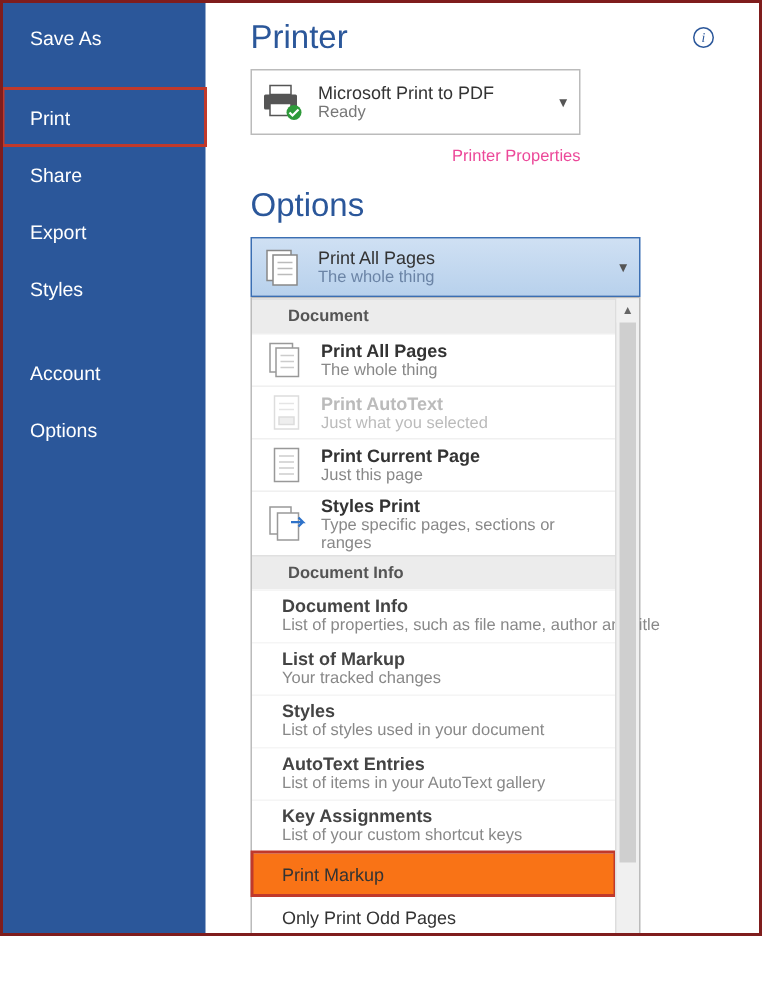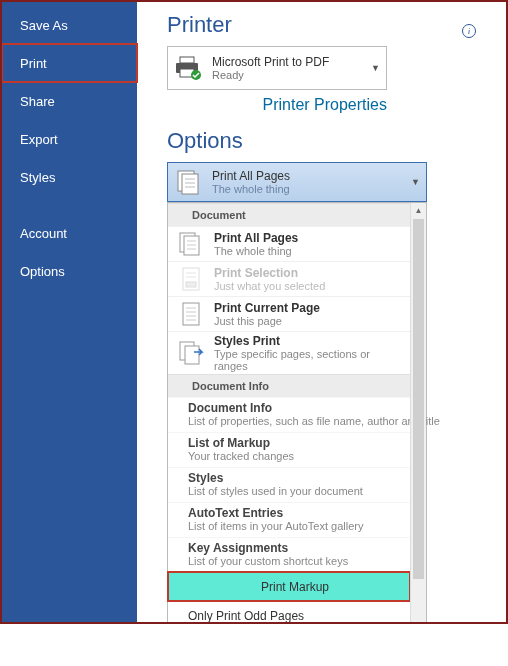--- a/index.html
+++ b/index.html
@@ -10,7 +10,7 @@
   .side-sel { outline: 2px solid #c0392b; outline-offset: -1px; background: #2b579a; }
   .side-gap { height: 18px; }
   .main { margin-left: 135px; padding: 6px 24px 0 30px; position: relative; height: 100%; }
-  .sec-head { color: #2b579a; font-size: 22px; font-weight: 400; margin: 4px 0 8px; display: flex; align-items: flex-end; gap: 12px; }
+  .sec-head { color: #2b579a; font-size: 22px; font-weight: 400; margin: 4px 0 8px; display: flex; align-items: center; gap: 12px; }
   .info-icon { width:14px;height:14px;border:1px solid #2b579a;border-radius:50%;display:inline-flex;align-items:center;justify-content:center;color:#2b579a;font-size:9px;font-style:italic;font-family:serif;margin-left:auto;margin-right:6px; }
   .printer-box { border:1px solid #bbb; width:220px; height:44px; display:flex; align-items:center; padding:0 6px; position:relative; cursor:pointer; }
   .printer-icon { width:30px; height:26px; position:relative; margin-right:8px; }

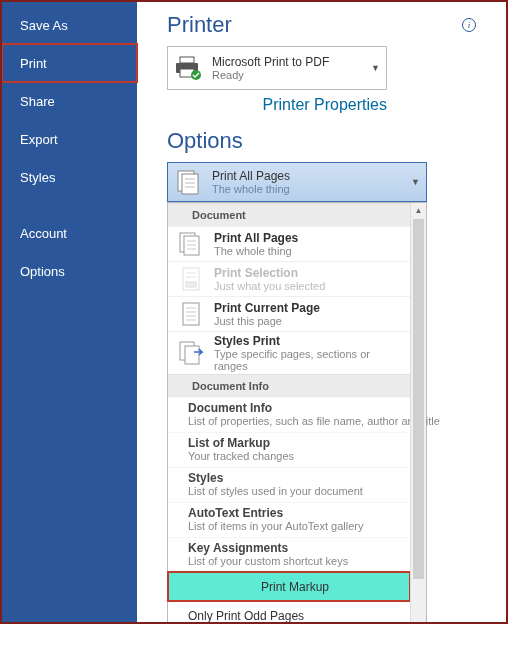--- a/index.html
+++ b/index.html
@@ -7,7 +7,7 @@
   .frame { width: 508px; height: 624px; border: 2px solid #7f1d1d; position: relative; overflow: hidden; background: #fff; }
   .sidebar { width: 135px; height: 100%; background: #2b579a; float: left; padding-top: 4px; }
   .side-item { color: #fff; font-size: 13px; padding: 12px 18px 11px; cursor: pointer; }
-  .side-sel { outline: 2px solid #c0392b; outline-offset: -1px; background: #2b579a; }
+  .side-sel { outline: 2px solid #c0392b; outline-offset: -1px; background: #2b579a; margin-top: 15px; }
   .side-gap { height: 18px; }
   .main { margin-left: 135px; padding: 6px 24px 0 30px; position: relative; height: 100%; }
   .sec-head { color: #2b579a; font-size: 22px; font-weight: 400; margin: 4px 0 8px; display: flex; align-items: center; gap: 12px; }

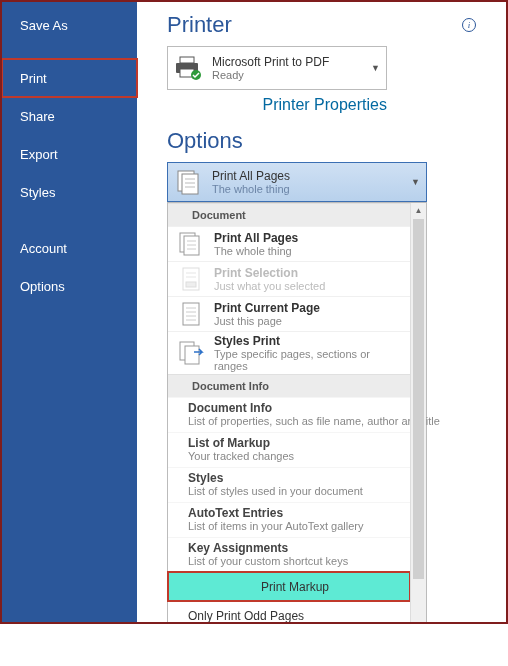--- a/index.html
+++ b/index.html
@@ -19,7 +19,7 @@
   .pb-text .t2 { font-size:11px; color:#777; }
   .chev { position:absolute; right:6px; top:50%; transform:translateY(-50%); font-size:9px; color:#555; }
   .link-line { width:220px; text-align:right; margin:6px 0 14px; }
-  .link-line a { color:#0369a1; font-size:16px; text-decoration:none; }
+  .link-line a { color:#ec4899; font-size:11px; text-decoration:none; }
   .dd-head { border:1px solid #3b6fb3; background:linear-gradient(#cfe0f3,#b8d1ec); width:260px; height:40px; display:flex; align-items:center; padding:0 6px; position:relative; cursor:pointer; }
   .dd-icon { width:30px; height:28px; margin-right:8px; }
   .dd-icon svg { width:30px; height:28px; }

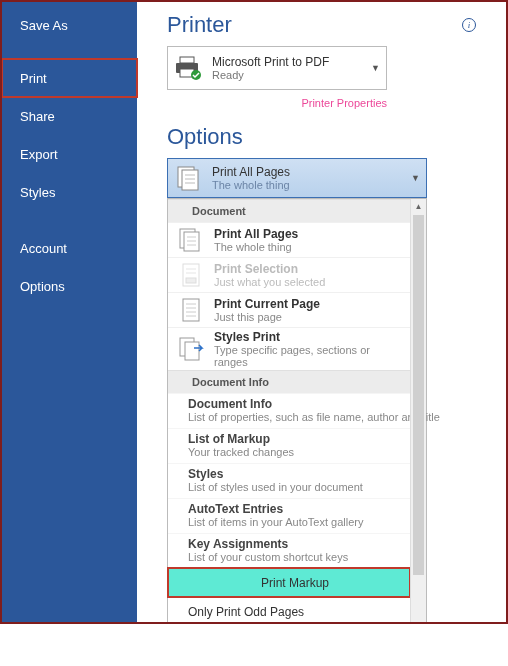--- a/index.html
+++ b/index.html
@@ -136,7 +136,7 @@
                 <line x1="10" y1="13" x2="20" y2="13" stroke="#e5e5e5"></line>
               </svg></div>
           <div class="opt-txt">
-              <div class="t1">Print Selection</div>
+              <div class="t1">Print AutoText</div>
               <div class="t2">Just what you selected</div>
             </div>
         </div>

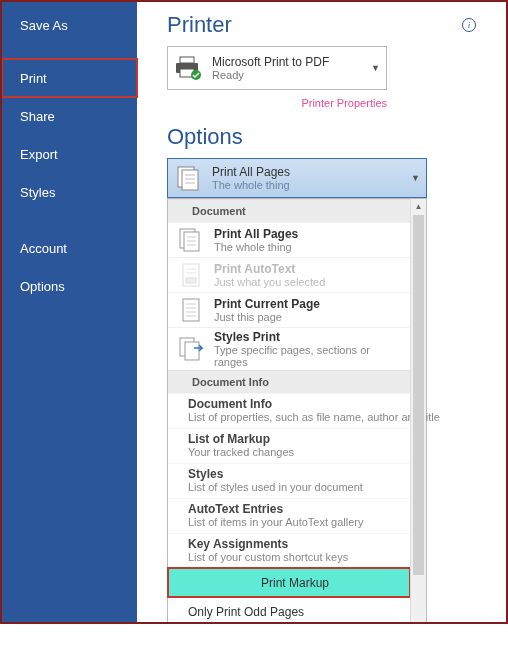--- a/index.html
+++ b/index.html
@@ -42,7 +42,7 @@
   .info-row .t1 { font-size:12px; font-weight:bold; color:#444; }
   .info-row .t2 { font-size:11px; color:#888; white-space:nowrap; }
   .flat-row { padding:7px 8px 7px 20px; font-size:12px; cursor:pointer; background:#fff; border-top:1px solid #f0f0f0; }
-  .markup { background:#5eead4; outline:2px solid #c0392b; outline-offset:-1px;text-align:center; }
+  .markup { background:#f97316; outline:2px solid #c0392b; outline-offset:-1px; }
 </style>
 </head>
 <body>

